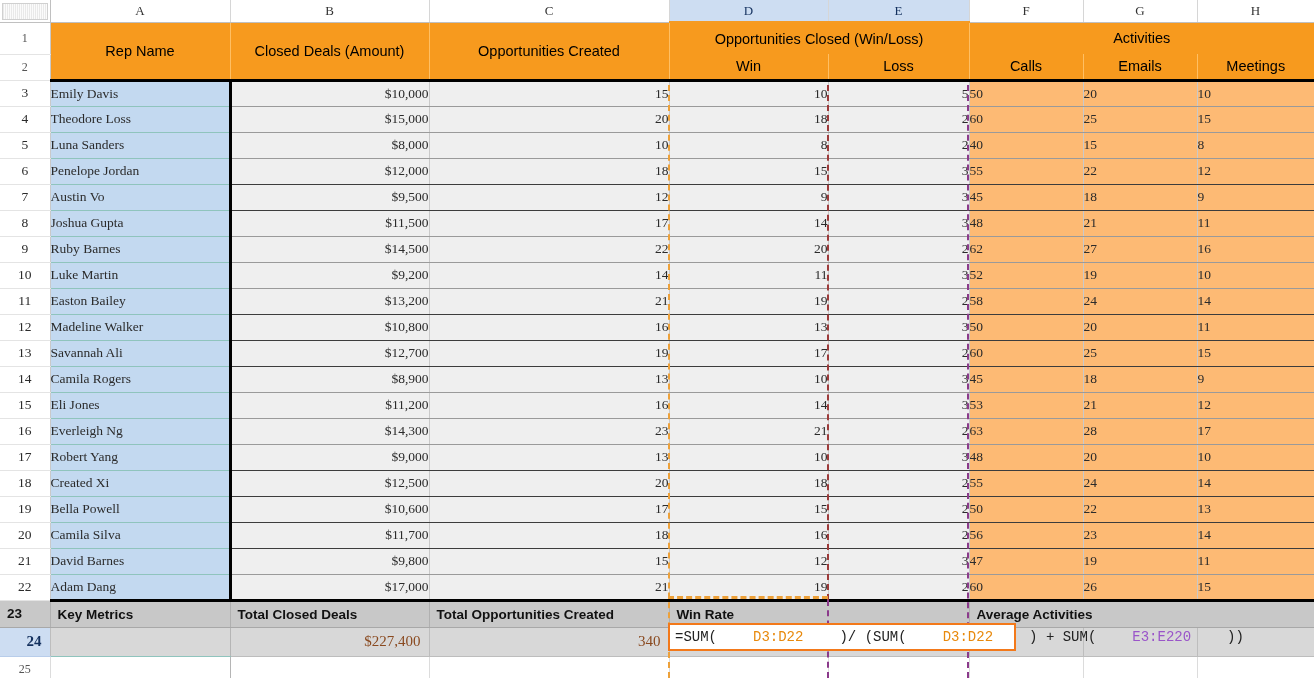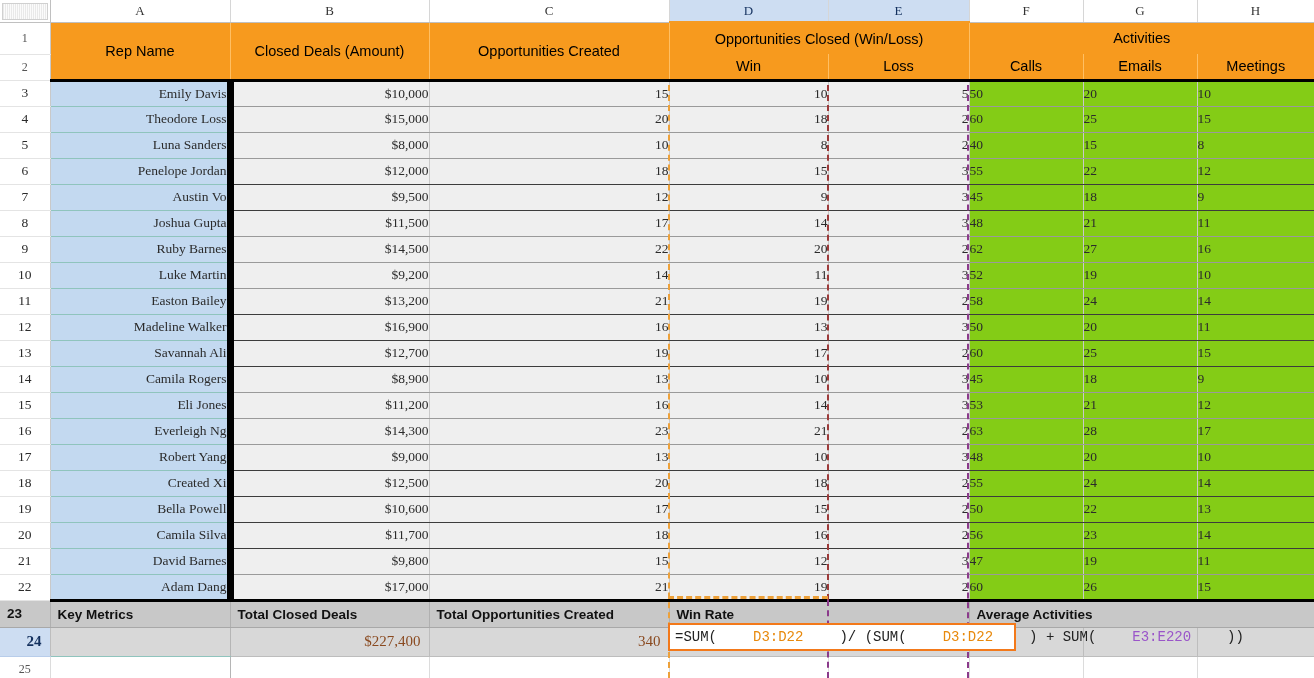--- a/index.html
+++ b/index.html
@@ -97,9 +97,9 @@
   td.name {
     background: #c3d9f0;
     padding-left: 8px;
-    text-align: right;
+    text-align: left;
     border-bottom: 1px solid #8fc4bd;
-    border-right: 7px solid #000000;
+    border-right: 3px solid #000000;
     font-family: "Liberation Serif", serif;
     font-size: 14px;
     color: #1d1d1d;

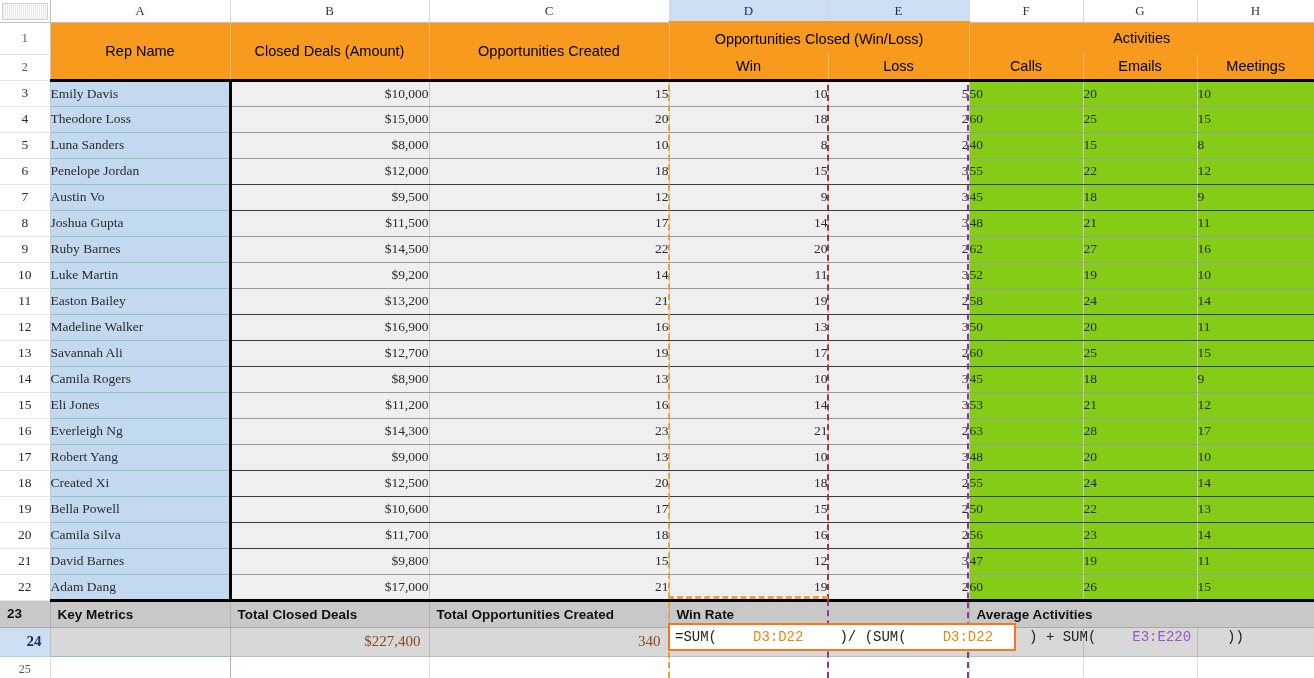--- a/index.html
+++ b/index.html
@@ -115,7 +115,7 @@
     color: #222222;
   }
   td.numl {
-    background: #84cc16;
+    background: #fdba74;
     text-align: left;
     padding-left: 7px;
     border-bottom: 1px solid #9a9a9a;

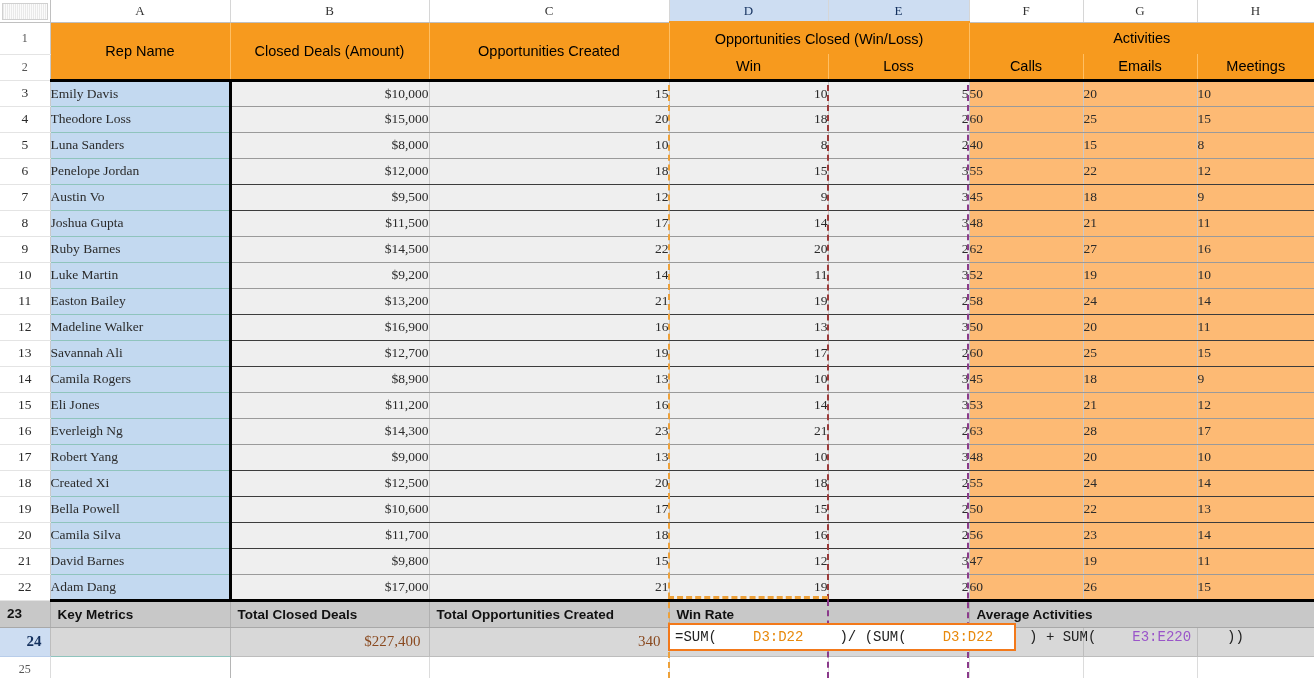--- a/index.html
+++ b/index.html
@@ -360,7 +360,7 @@
     <tr class="drow">
       <td class="rowhdr">12</td>
       <td class="name">Madeline Walker</td>
-      <td class="num darkb">$16,900</td>
+      <td class="num darkb">$10,800</td>
       <td class="num darkb">16</td>
       <td class="num darkb">13</td>
       <td class="num darkb">3</td>

